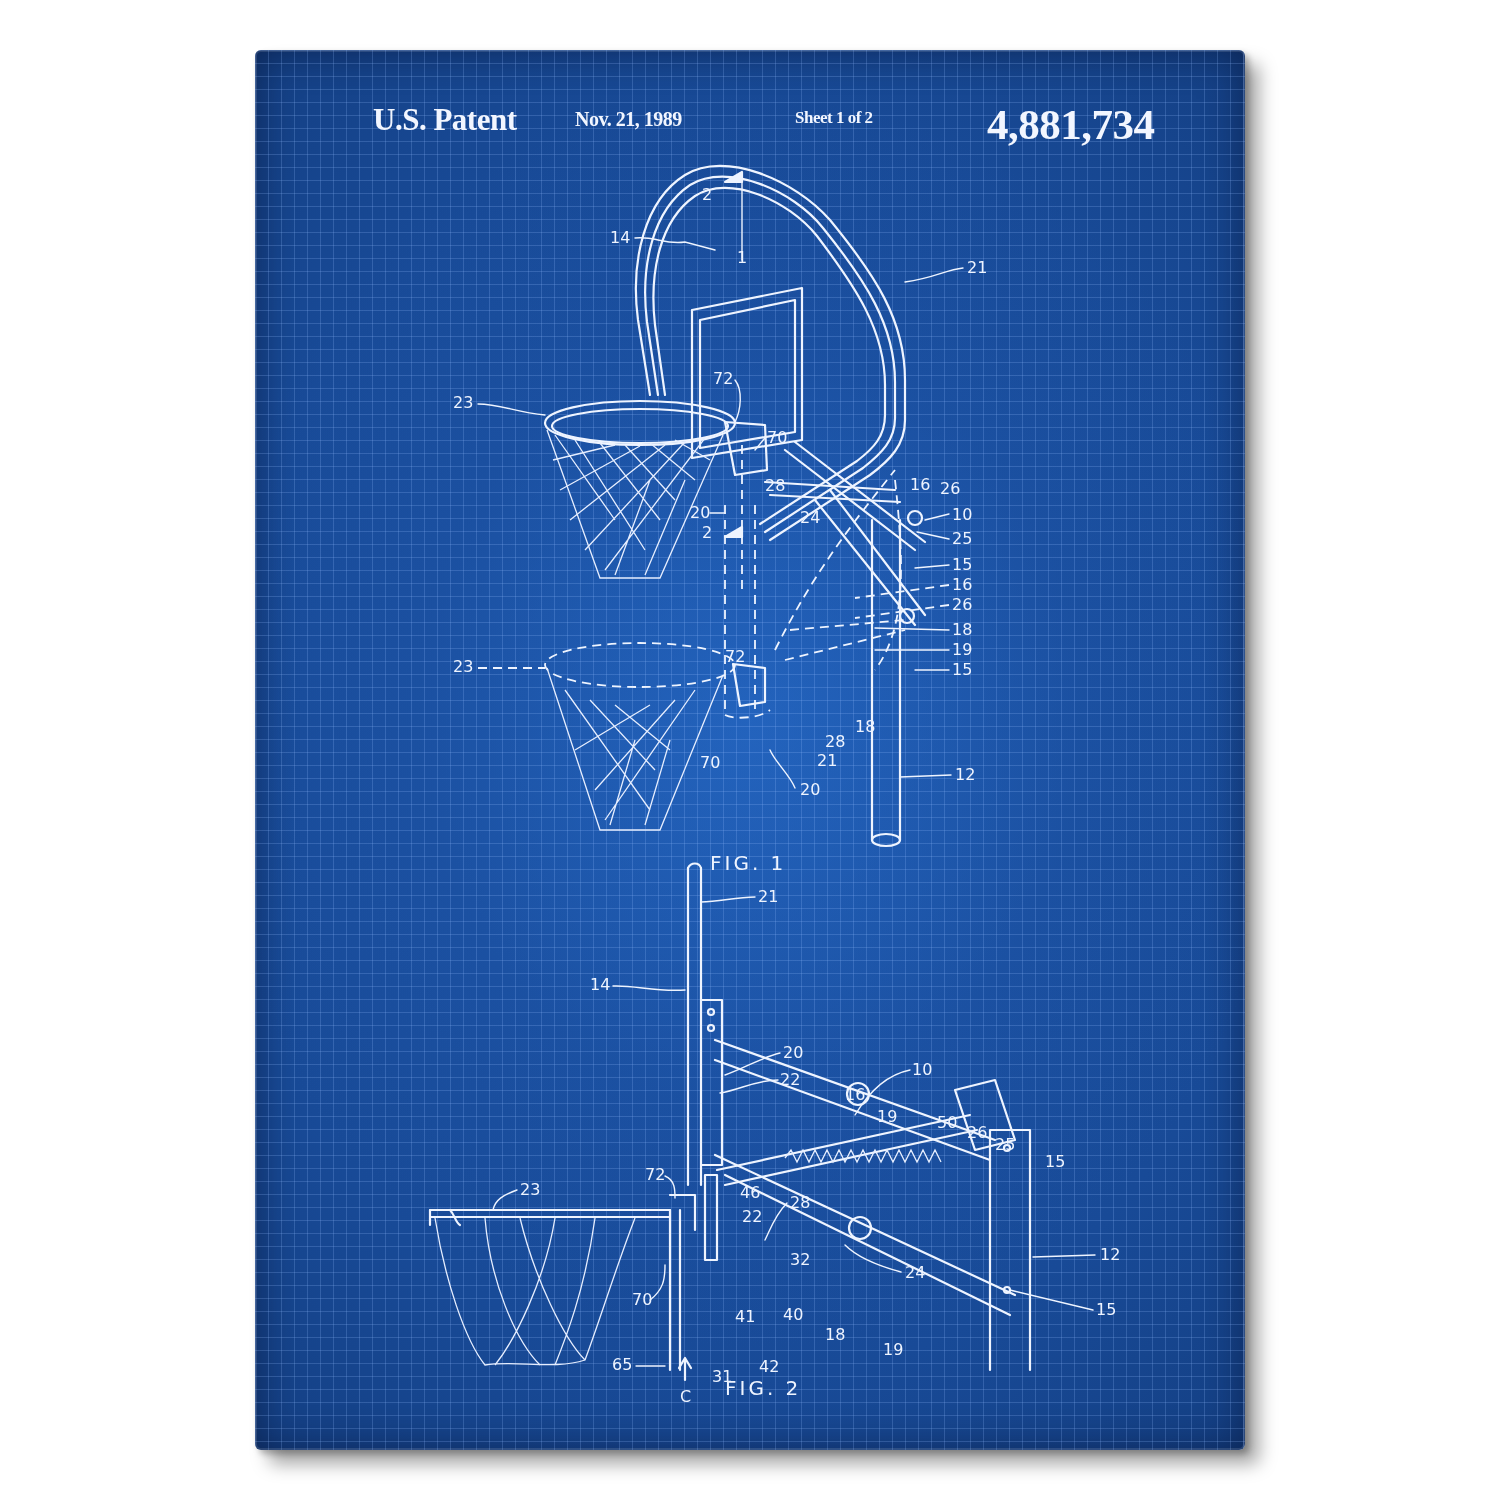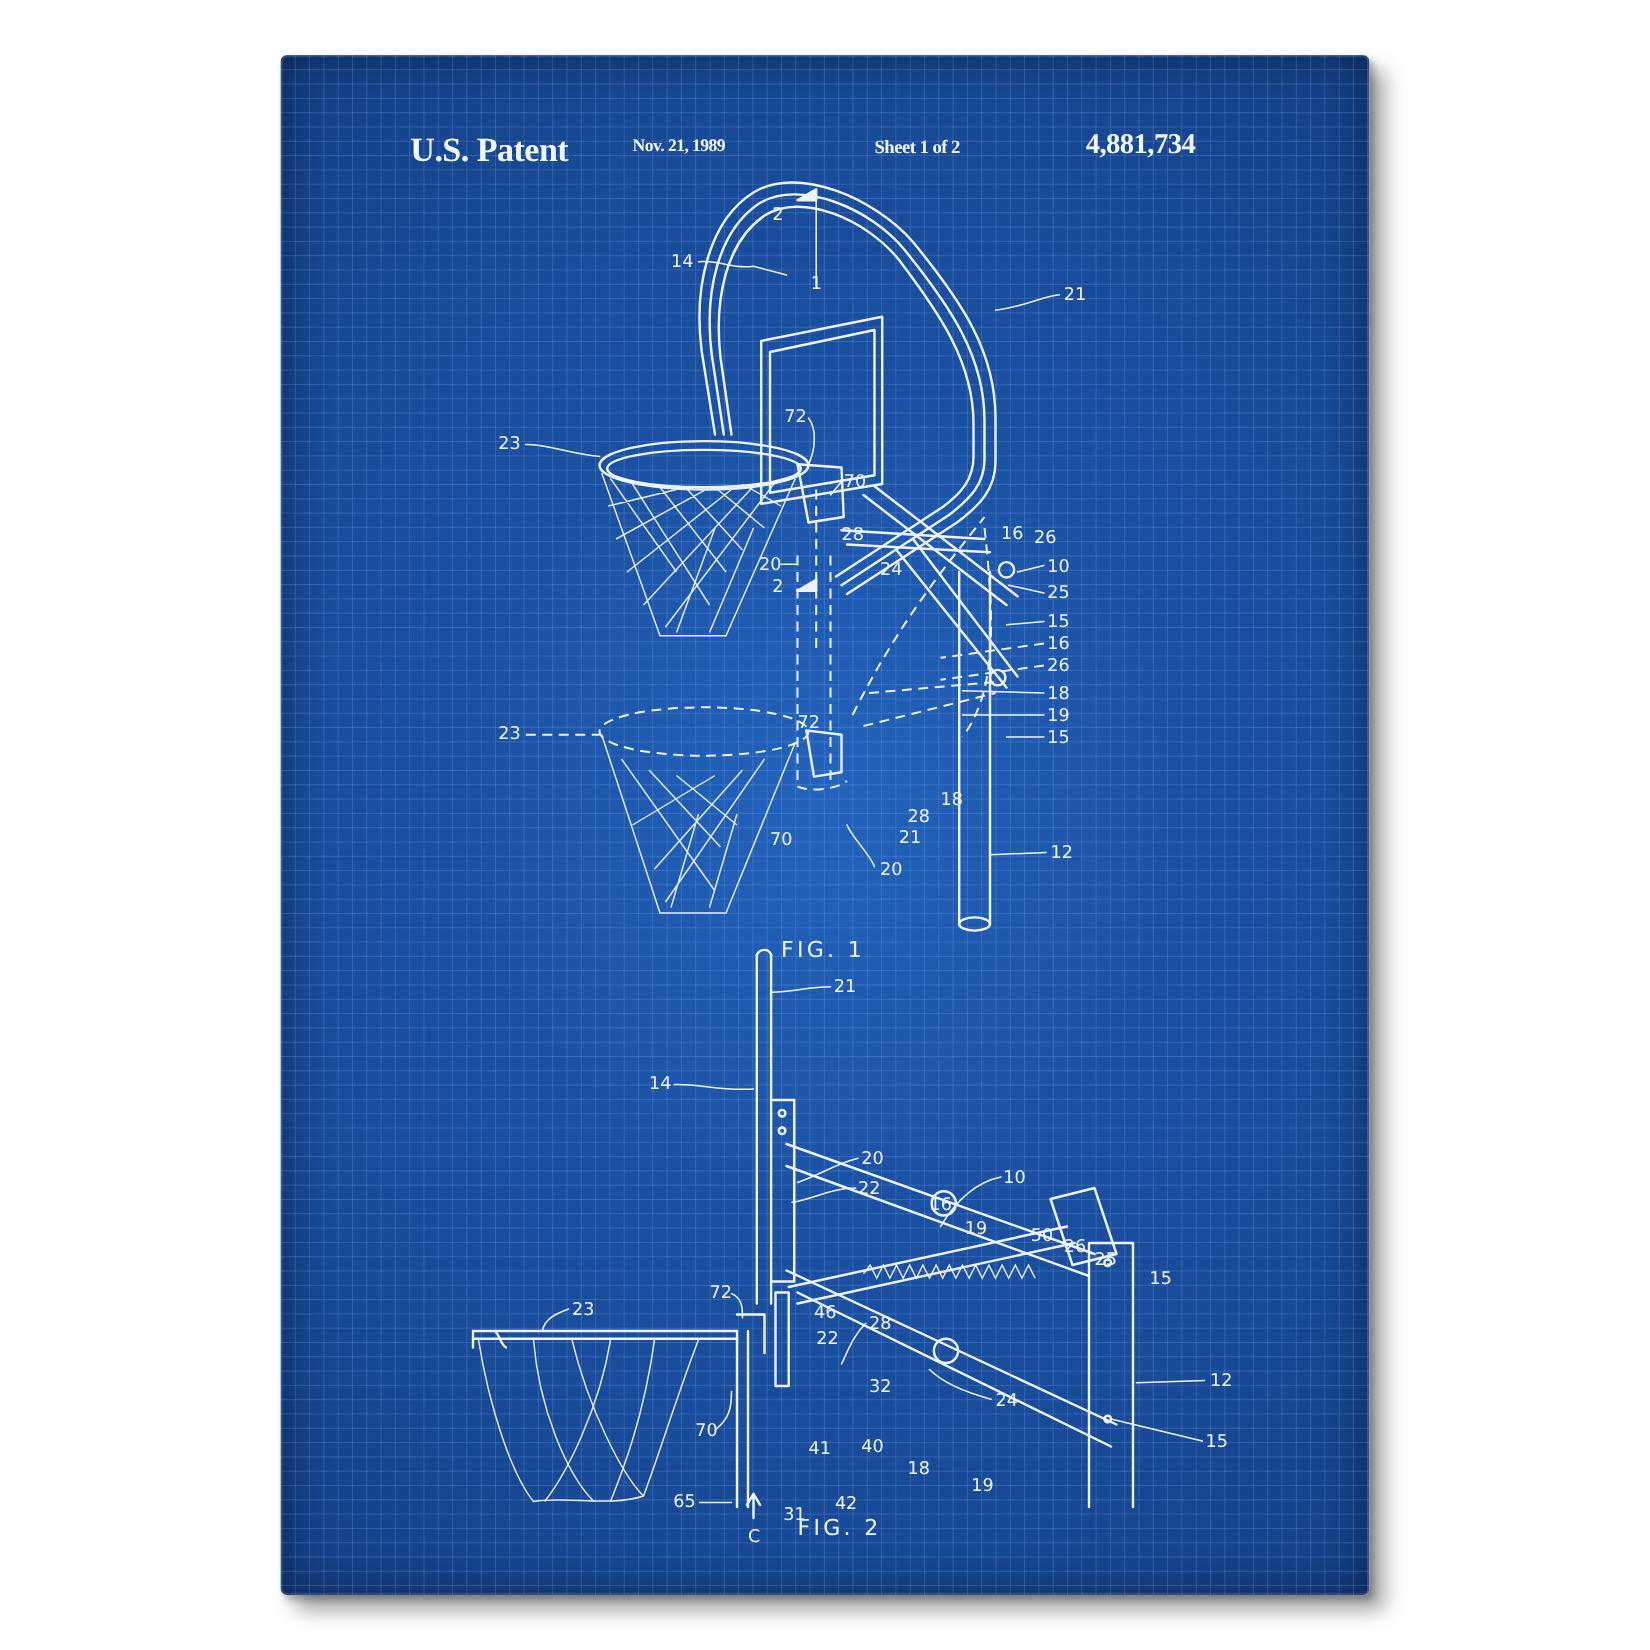--- a/index.html
+++ b/index.html
@@ -21,7 +21,7 @@
     background-size:13px 13px;
     pointer-events:none;
   }
-  .header{position:absolute;top:68px;left:0;width:990px;height:40px;color:#f2f6ff;}
+  .header{position:absolute;top:52px;left:0;width:990px;height:40px;color:#f2f6ff;}
   .header span{position:absolute;white-space:nowrap;font-family:"Liberation Serif",serif;font-weight:bold;letter-spacing:-0.5px;}
   .h-title{left:118px;top:0;font-size:31px;}
   .h-date{left:320px;top:6px;font-size:16px;}

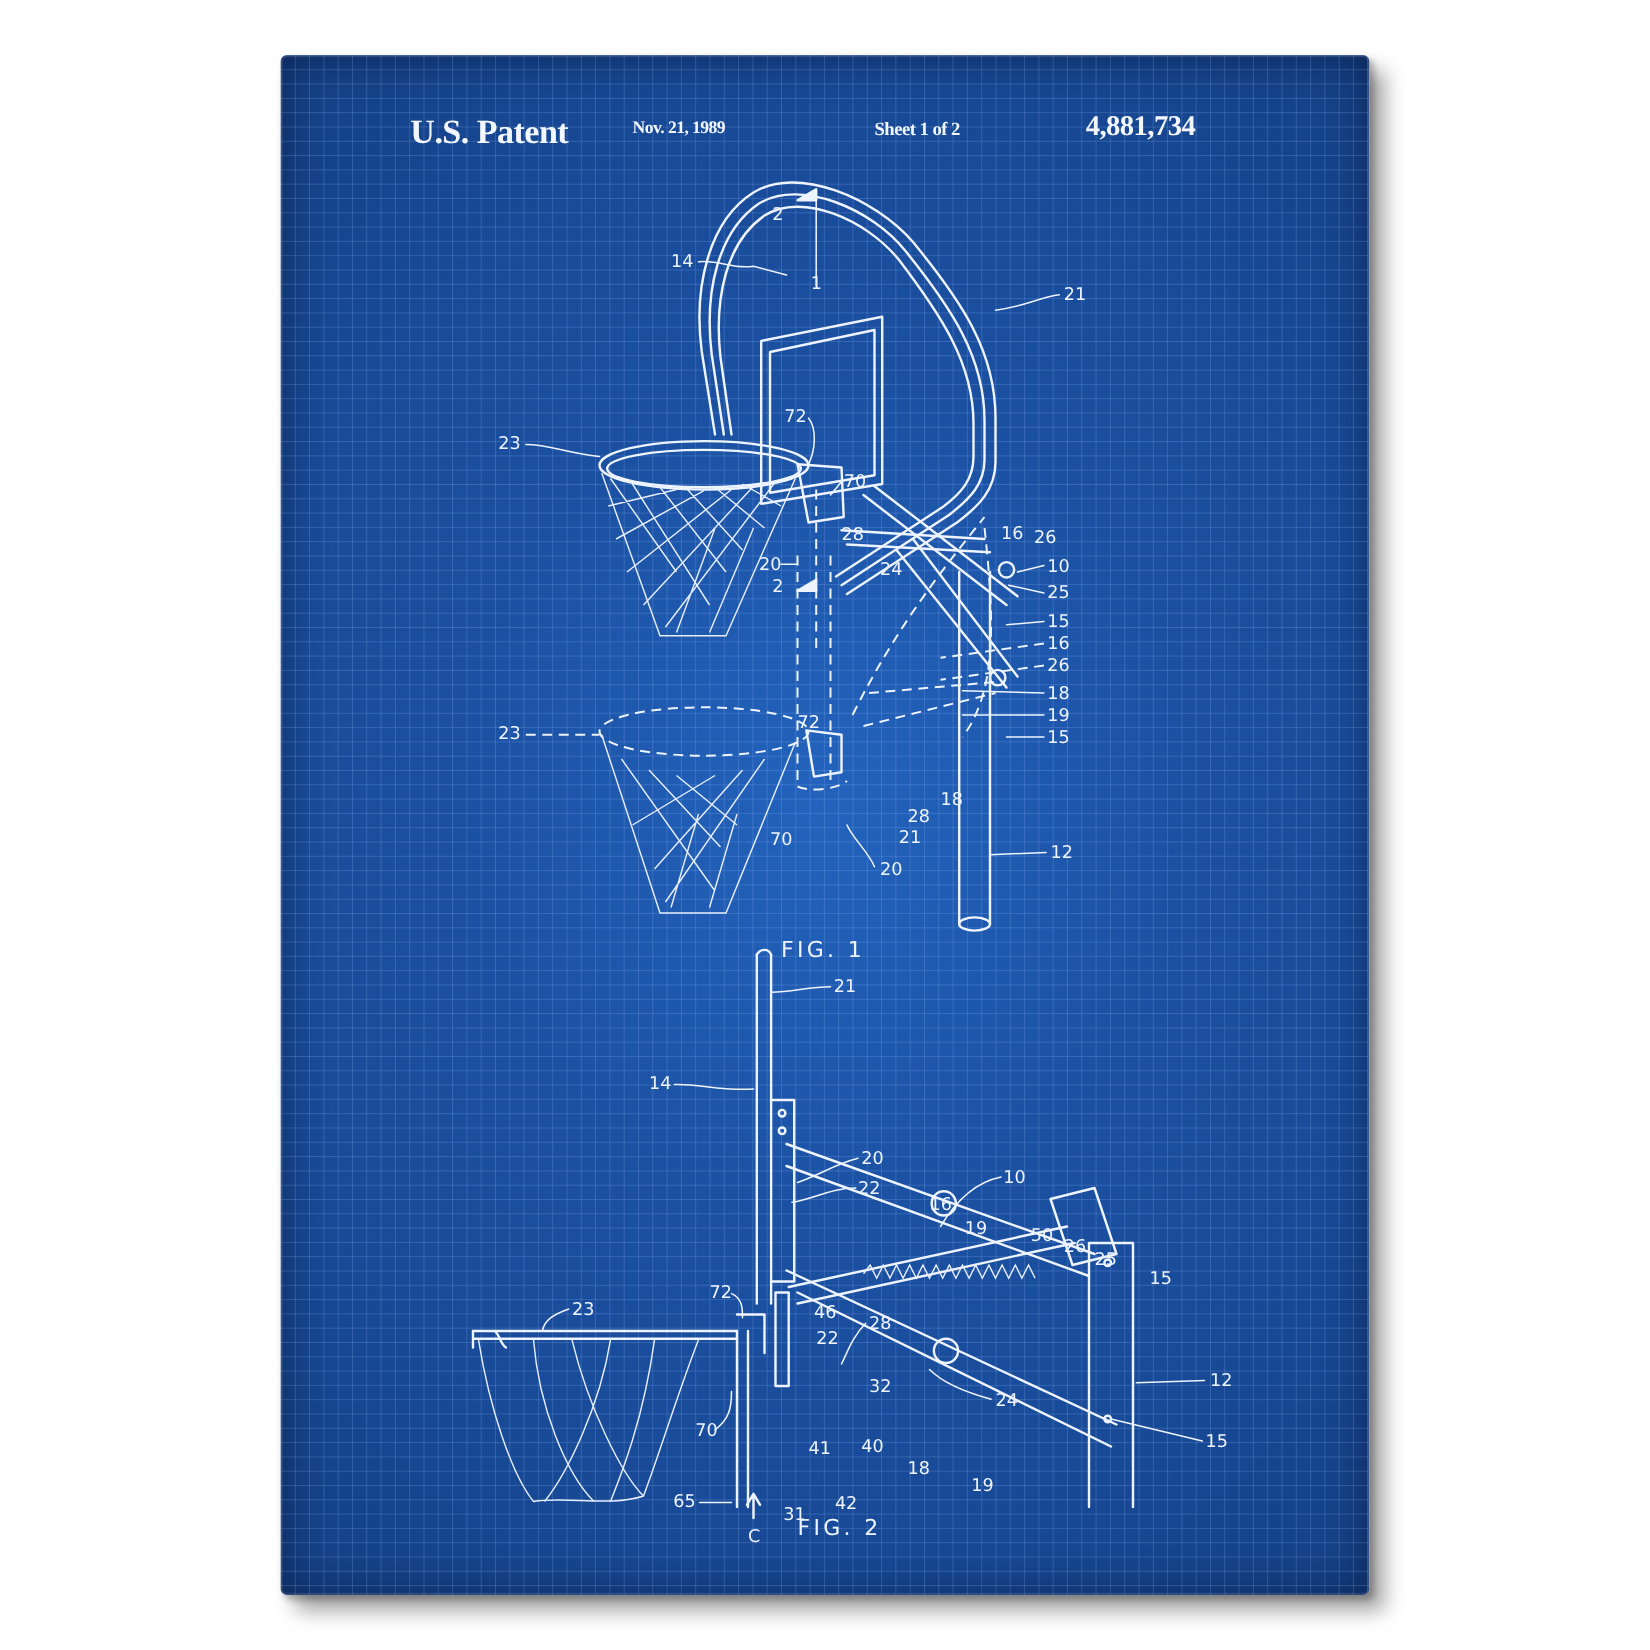--- a/index.html
+++ b/index.html
@@ -24,7 +24,7 @@
   .header{position:absolute;top:52px;left:0;width:990px;height:40px;color:#f2f6ff;}
   .header span{position:absolute;white-space:nowrap;font-family:"Liberation Serif",serif;font-weight:bold;letter-spacing:-0.5px;}
   .h-title{left:118px;top:0;font-size:31px;}
-  .h-date{left:320px;top:6px;font-size:16px;}
+  .h-date{left:320px;top:6px;font-size:20px;}
   .h-sheet{left:540px;top:6px;font-size:17px;}
   .h-number{left:732px;top:-2px;font-size:26px;}
   svg.draw{position:absolute;left:0;top:0;width:990px;height:1400px;}

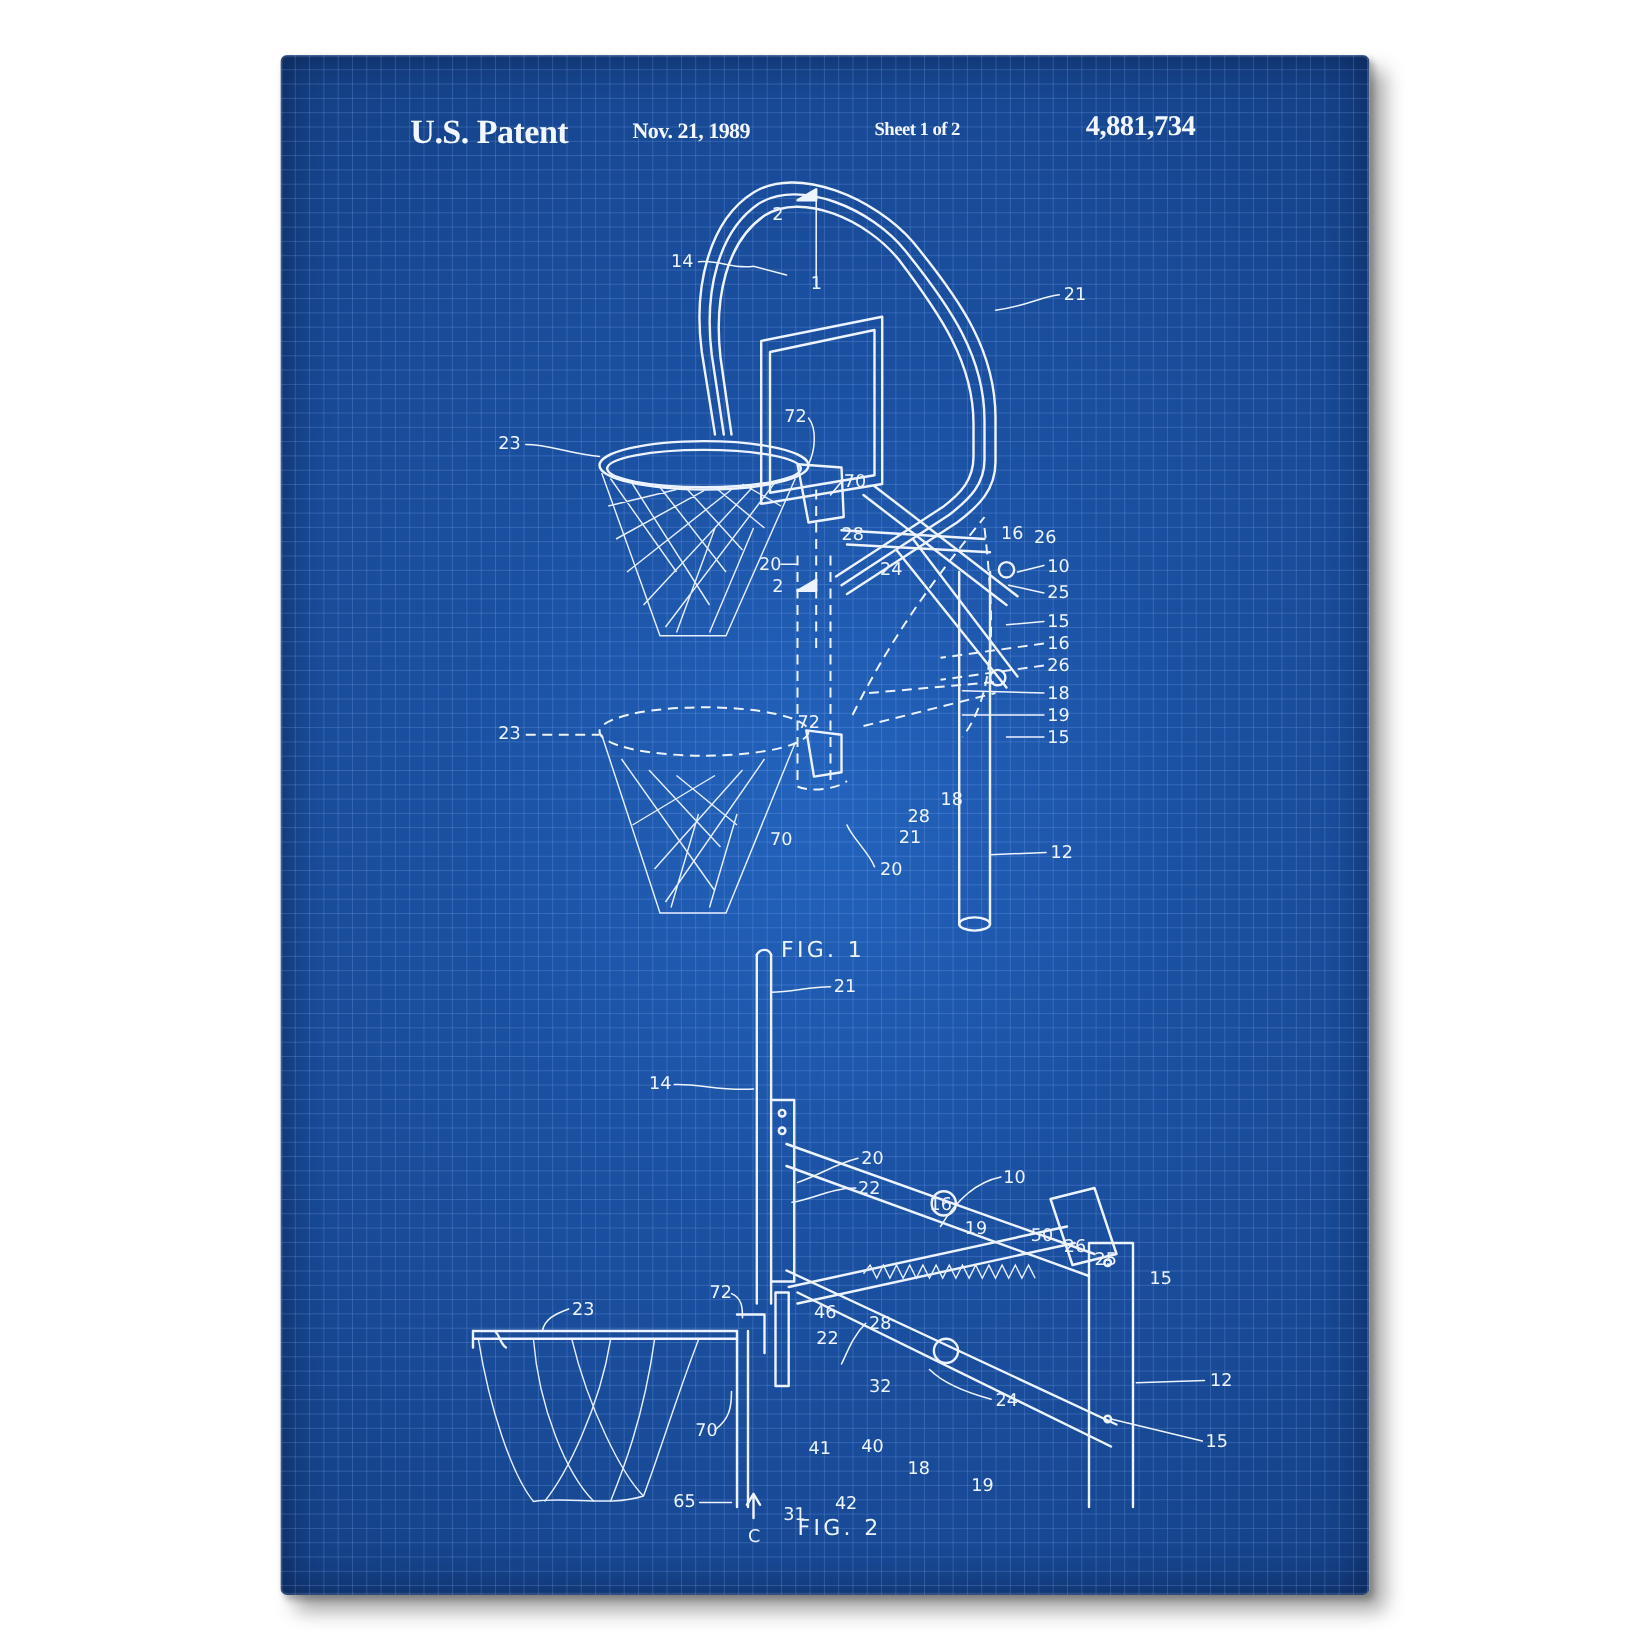--- a/index.html
+++ b/index.html
@@ -26,7 +26,7 @@
   .h-title{left:118px;top:0;font-size:31px;}
   .h-date{left:320px;top:6px;font-size:20px;}
   .h-sheet{left:540px;top:6px;font-size:17px;}
-  .h-number{left:732px;top:-2px;font-size:26px;}
+  .h-number{left:732px;top:-2px;font-size:43px;}
   svg.draw{position:absolute;left:0;top:0;width:990px;height:1400px;}
   svg.draw .l{fill:none;stroke:#eef4ff;stroke-width:2.2;stroke-linecap:round;stroke-linejoin:round;}
   svg.draw .t{fill:none;stroke:#eef4ff;stroke-width:1.4;stroke-linecap:round;}

